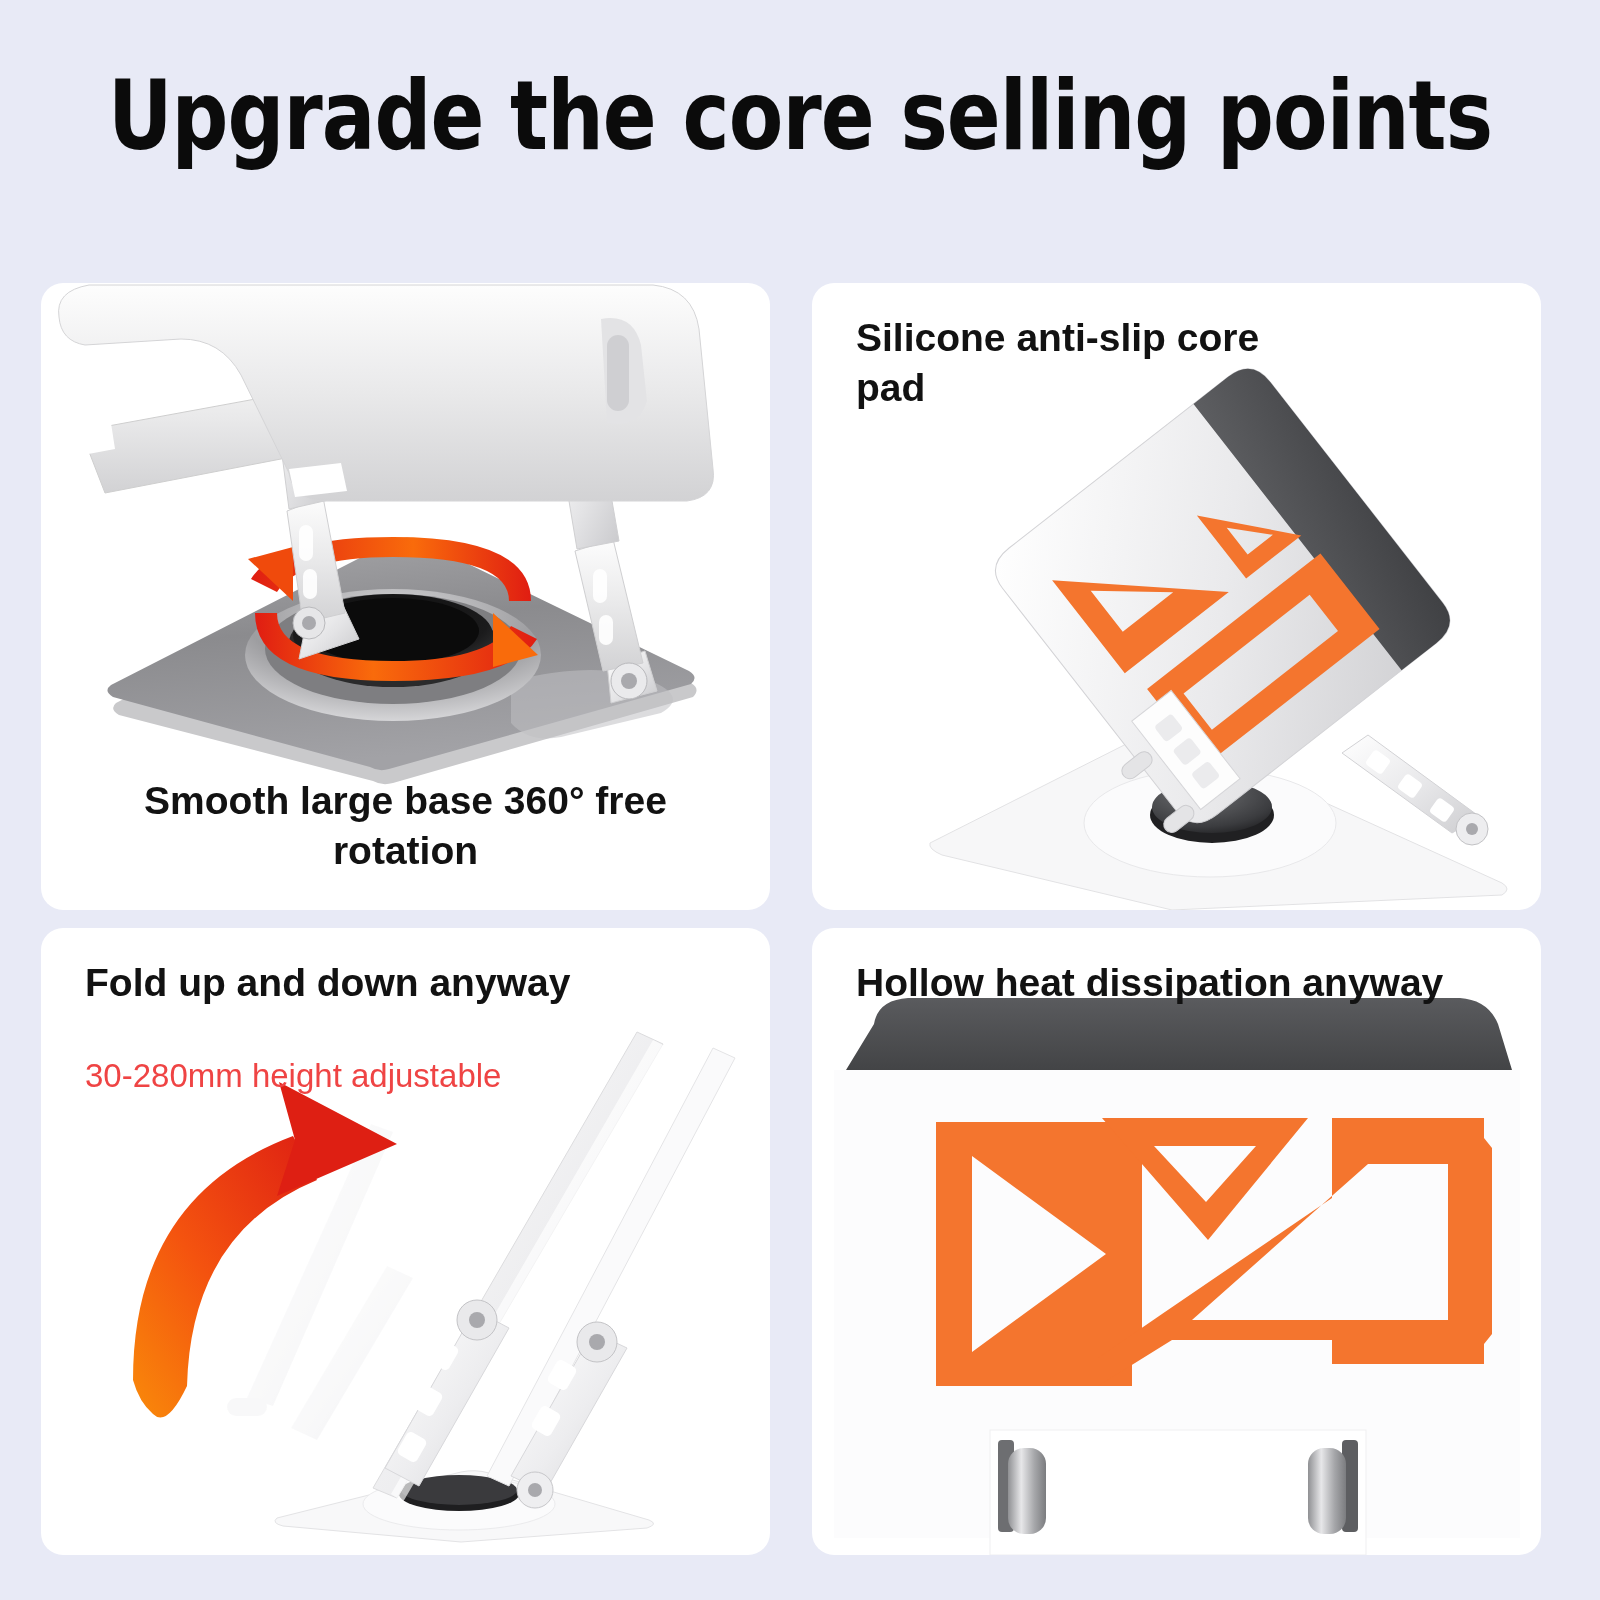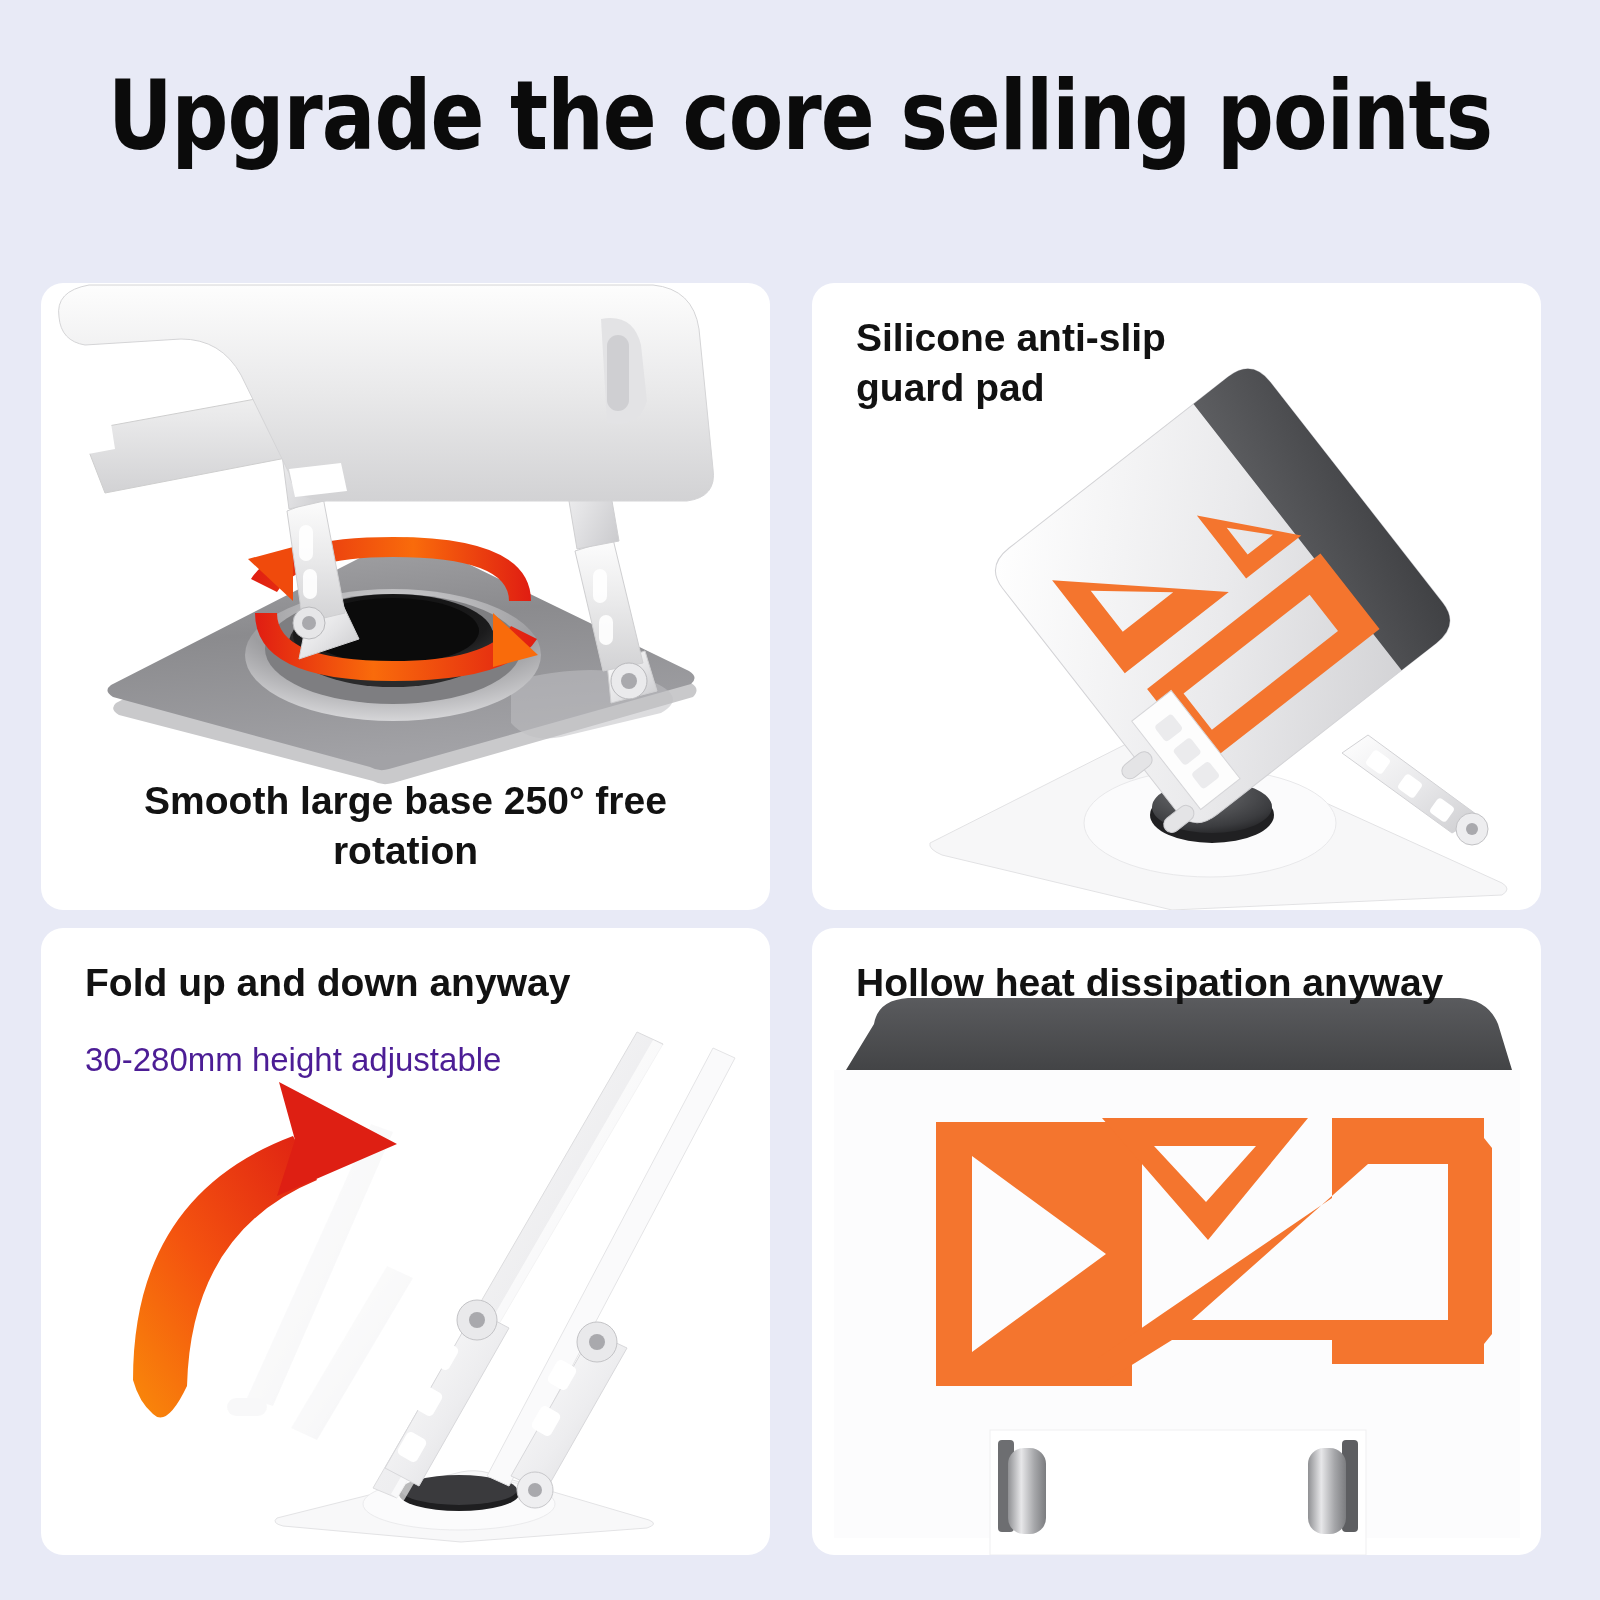--- a/index.html
+++ b/index.html
@@ -227,7 +227,7 @@
         </g>
       </svg>
 
-      <div class="cap-top">Silicone anti-slip guard pad</div>
+      <div class="cap-top">Silicone anti-slip core pad</div>
     </div>
 
     <div class="card">

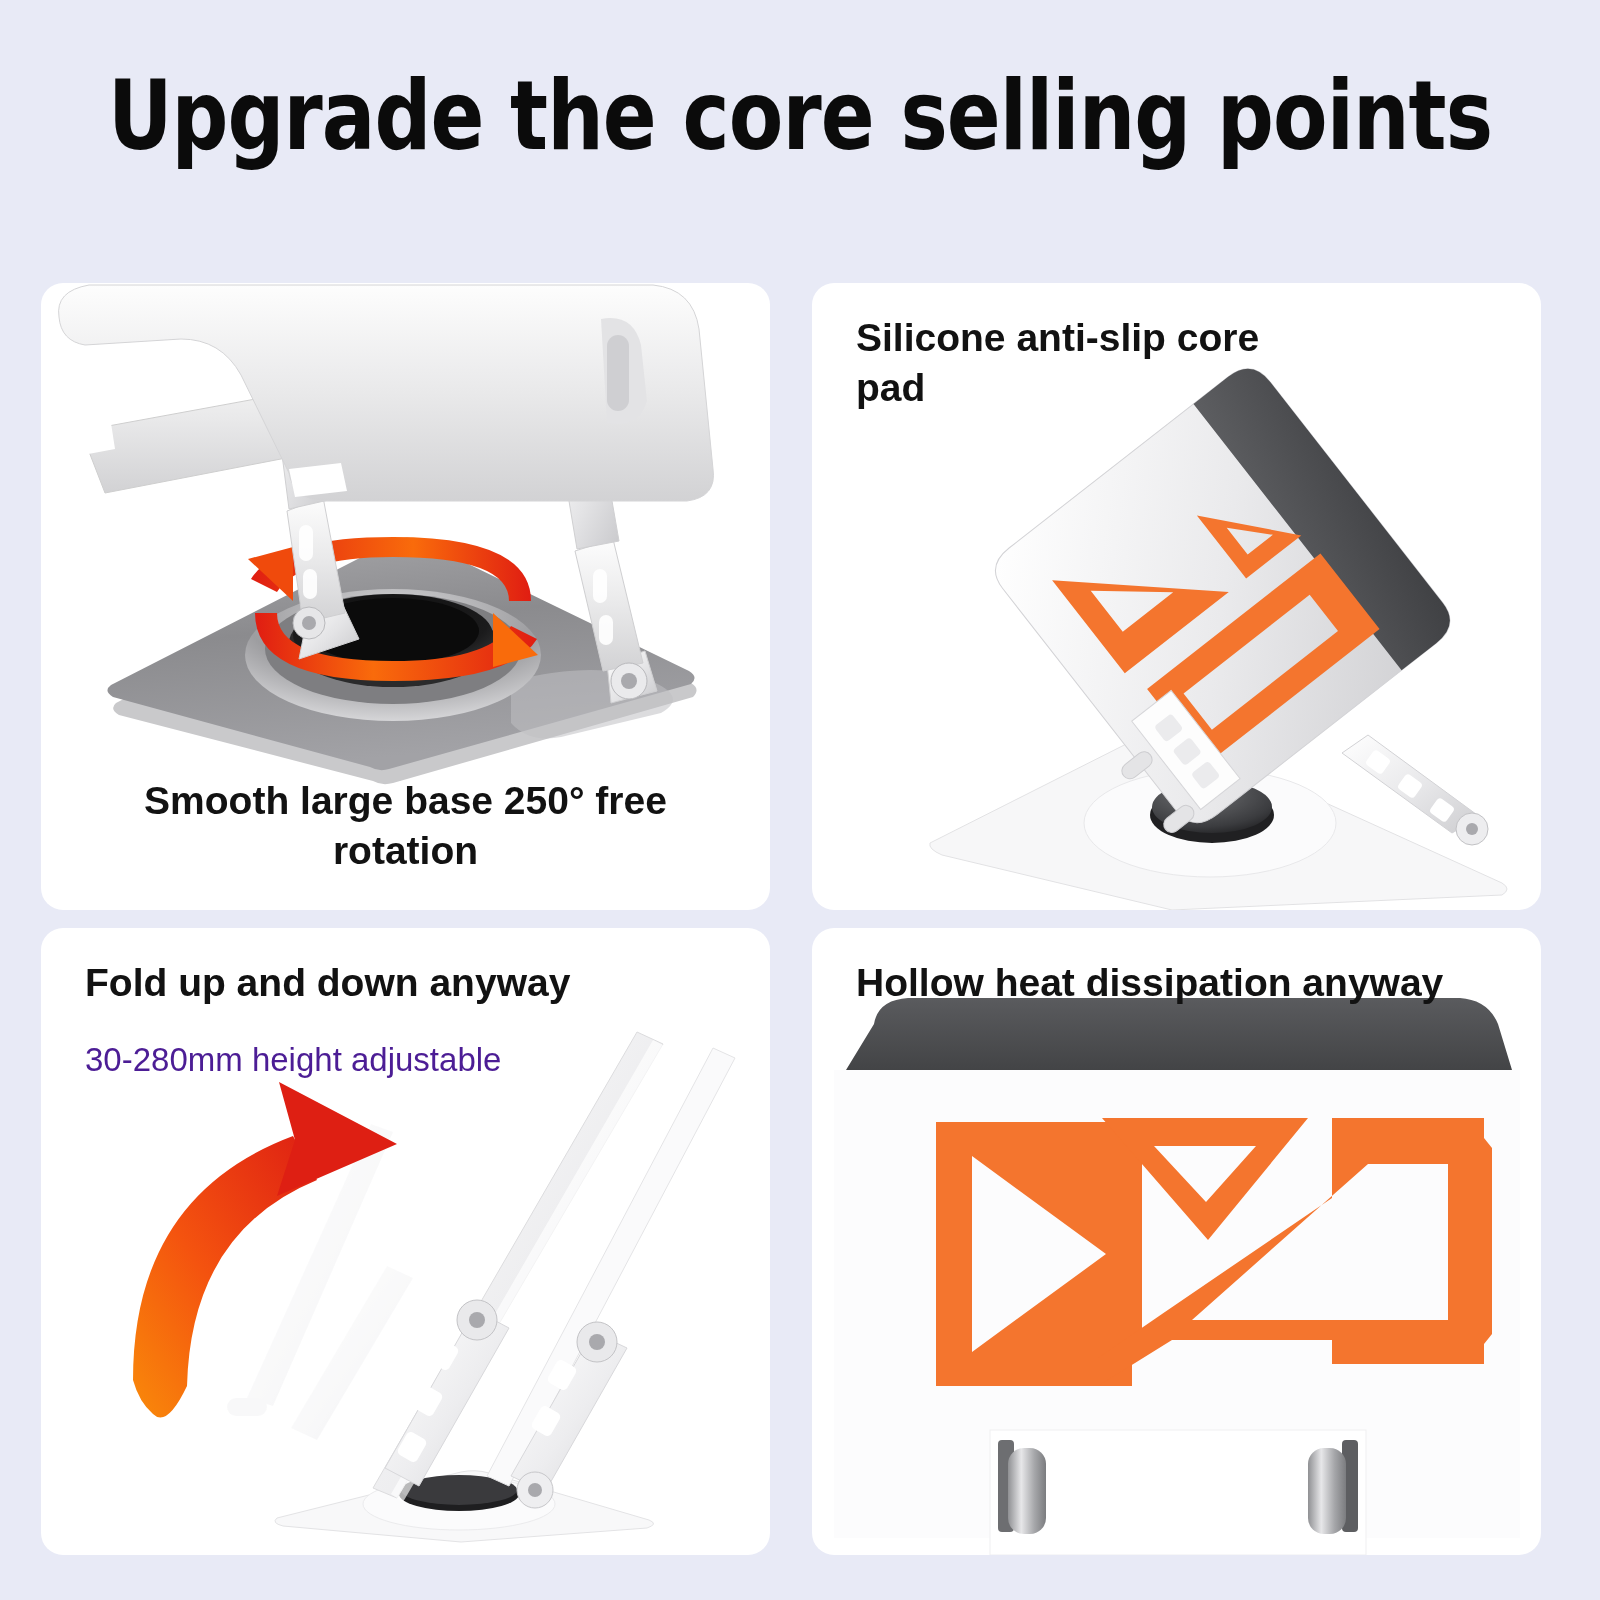--- a/index.html
+++ b/index.html
@@ -162,7 +162,7 @@
         </g>
       </svg>
 
-      <div class="cap-bottom">Smooth large base 250° free rotation</div>
+      <div class="cap-bottom">Smooth large base 360° free rotation</div>
     </div>
 
     <div class="card">

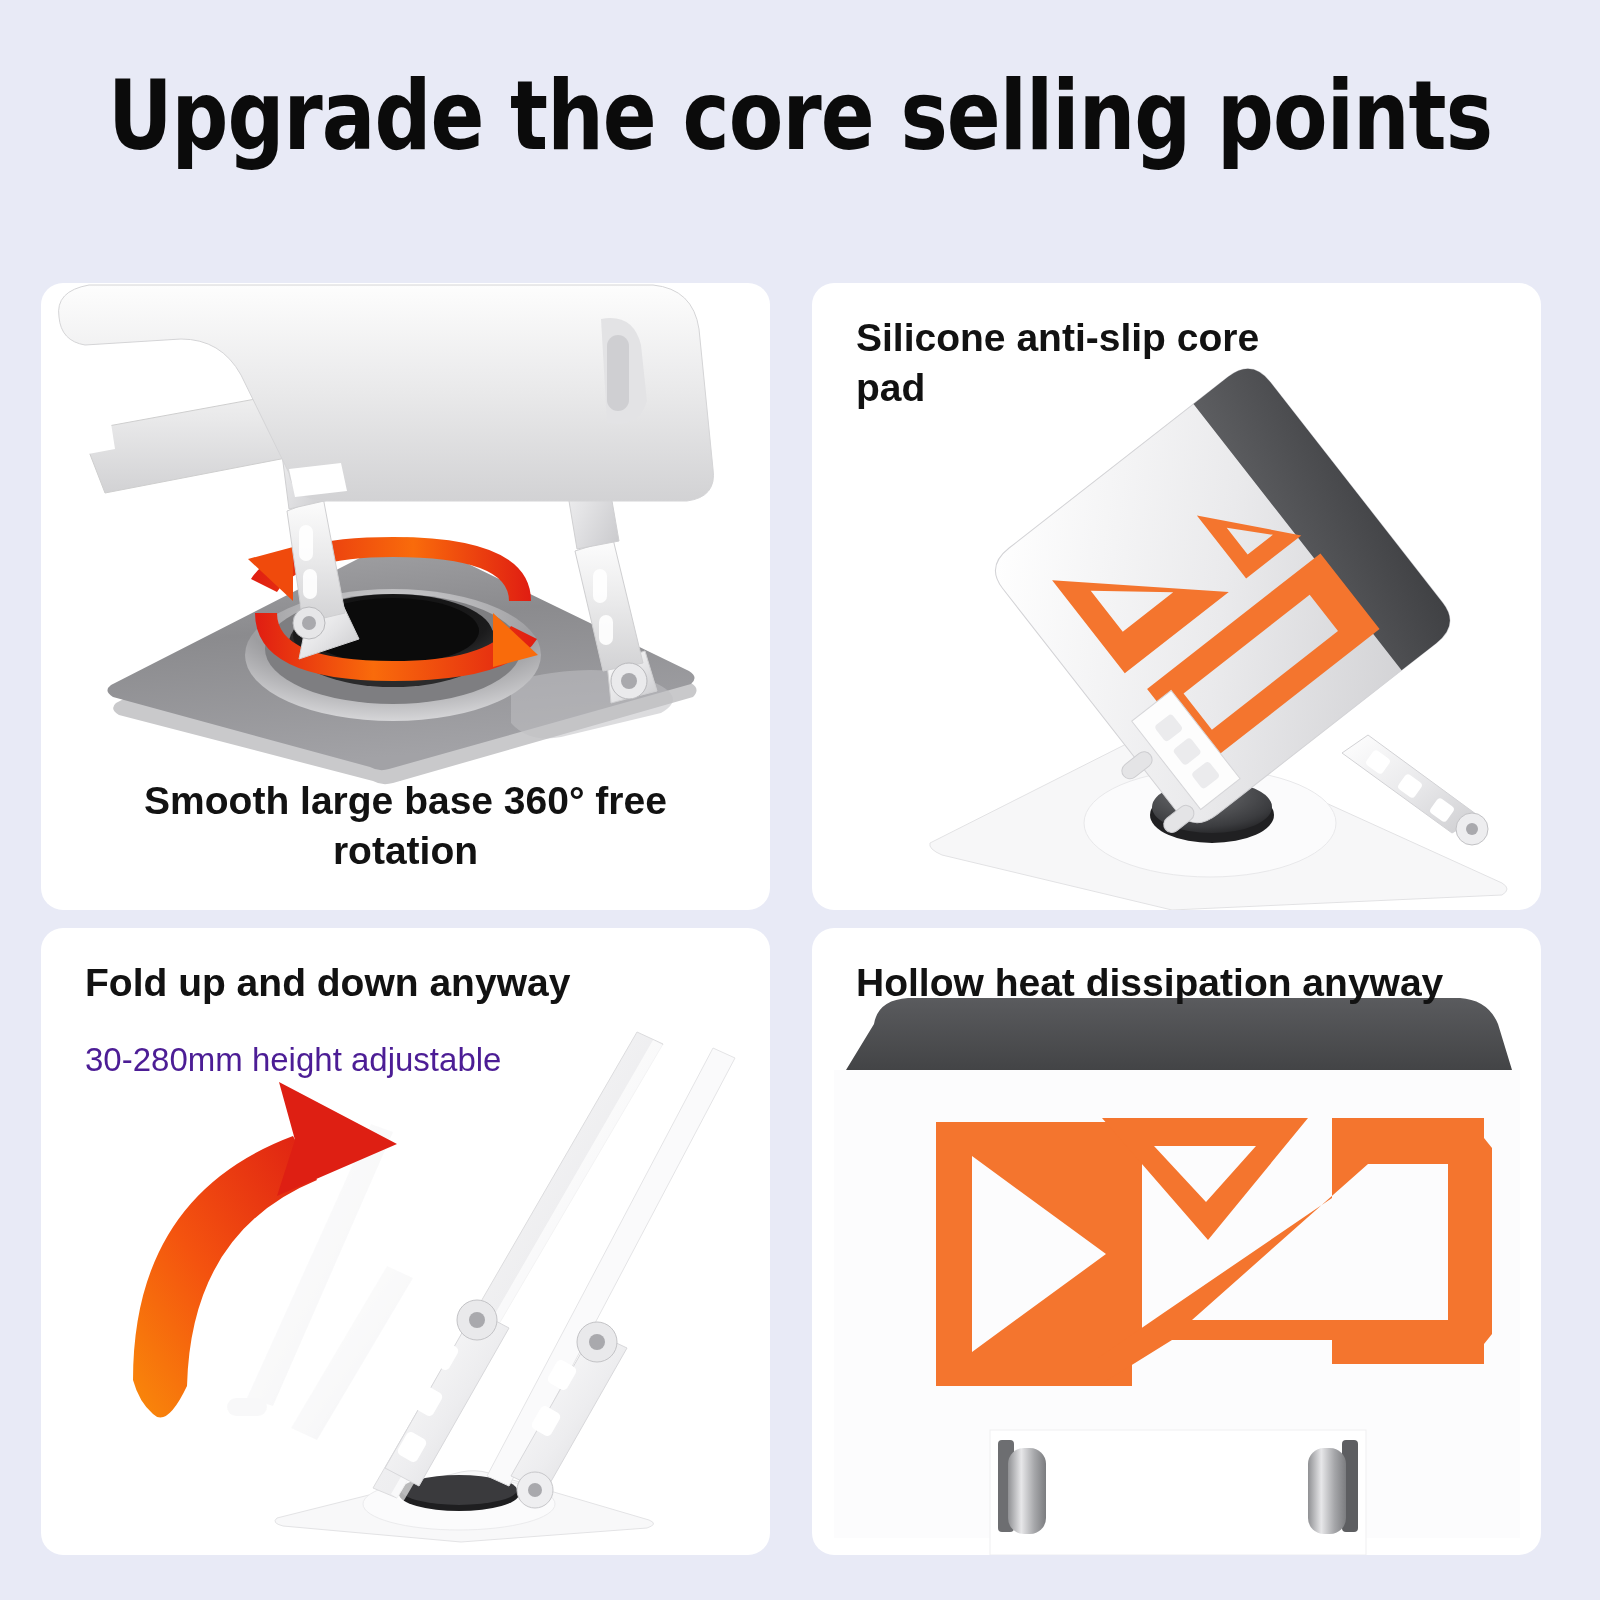--- a/index.html
+++ b/index.html
@@ -51,8 +51,8 @@
   }
   .cap-top.wide{max-width:640px;}
   .cap-sub{
-    position:absolute;left:44px;top:112px;
-    font-size:33px;line-height:40px;color:#4c1d95;font-weight:normal;
+    position:absolute;left:44px;top:128px;
+    font-size:33px;line-height:40px;color:#ef4444;font-weight:normal;
   }
 
   .stage{position:absolute;inset:0;}

